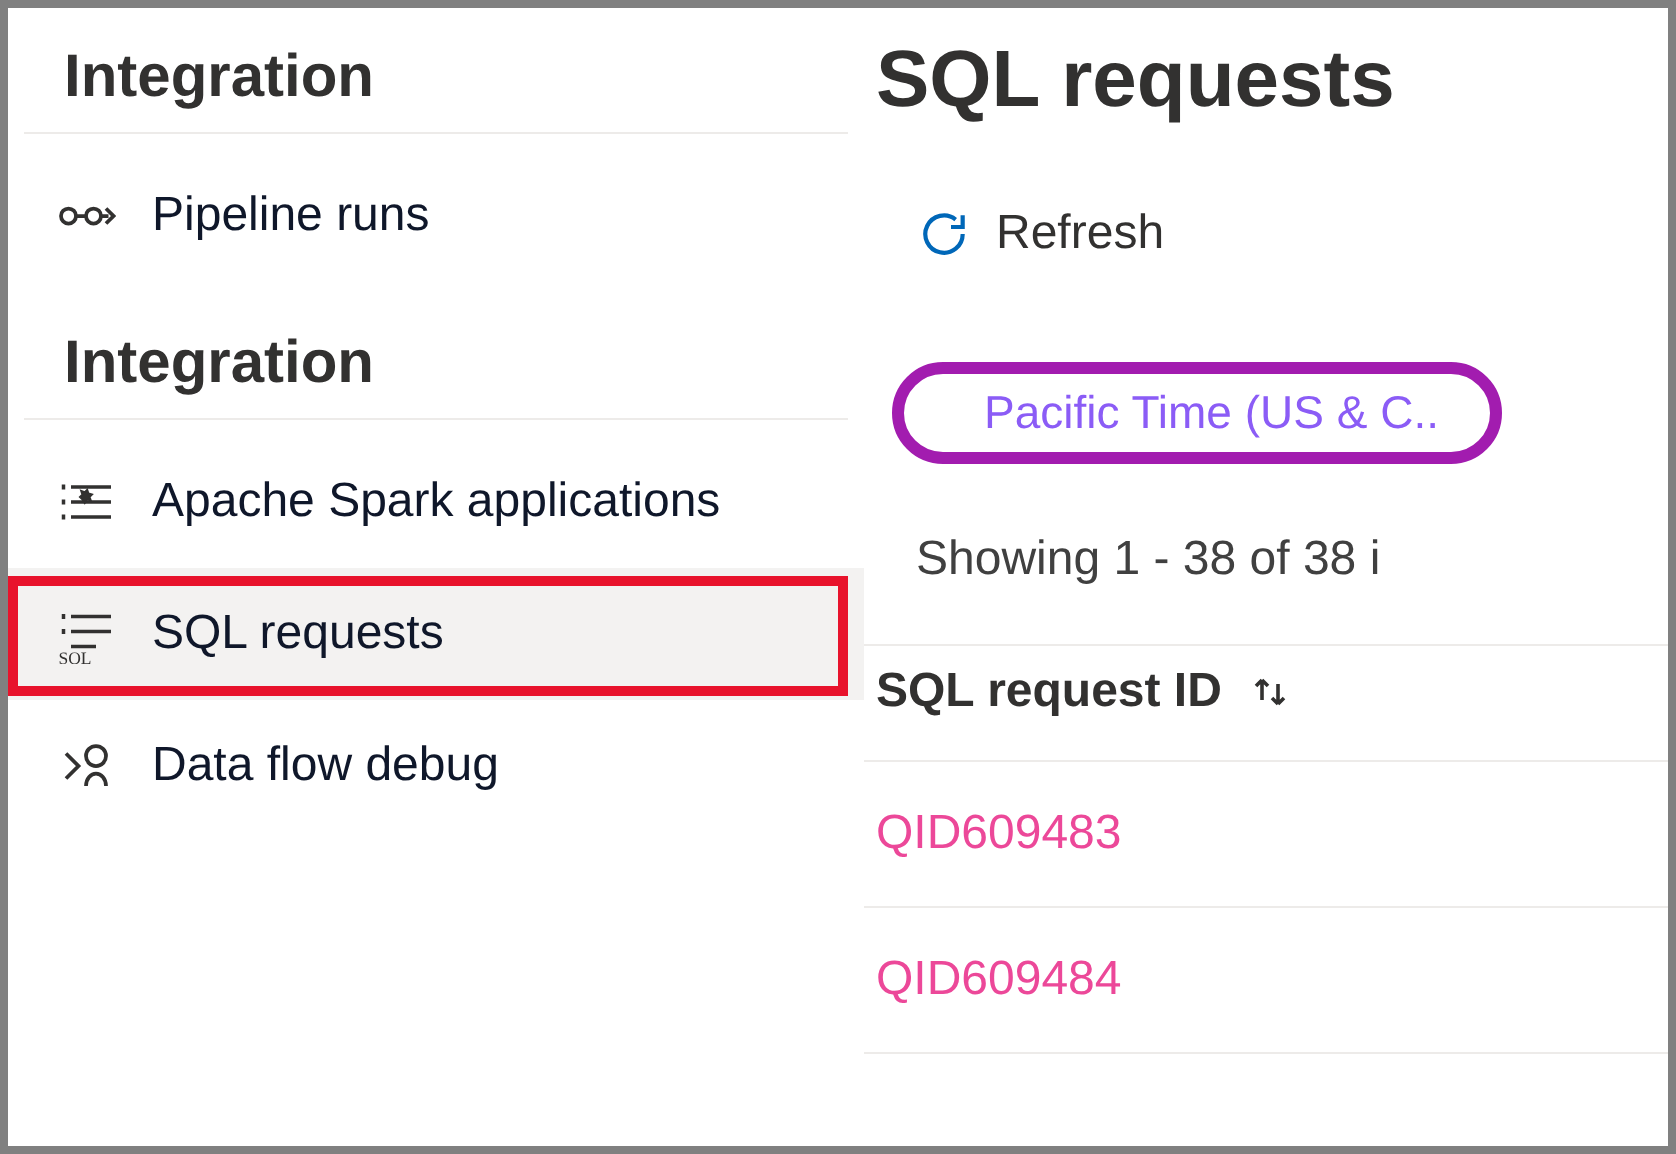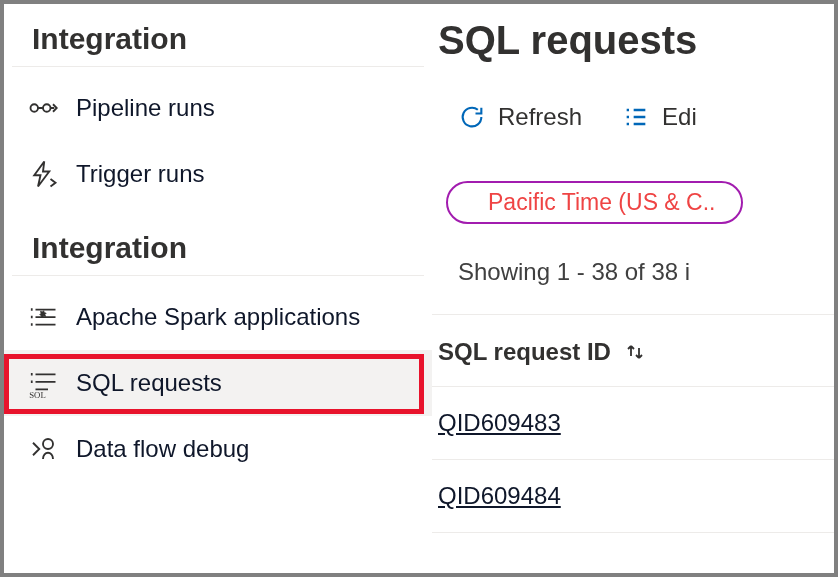--- a/index.html
+++ b/index.html
@@ -207,14 +207,6 @@
         </span>
         <span>Refresh</span>
       </div>
-      <div class="toolbar-btn">
-        <span>
-          <svg viewBox="0 0 24 24" fill="none" stroke="#0067b8" stroke-width="2">
-            <path d="M4 6h2M4 12h2M4 18h2 M10 6h10M10 12h10M10 18h10"></path>
-          </svg>
-        </span>
-        <span>Edi</span>
-      </div>
     </div>
 
     <div class="tz-pill">

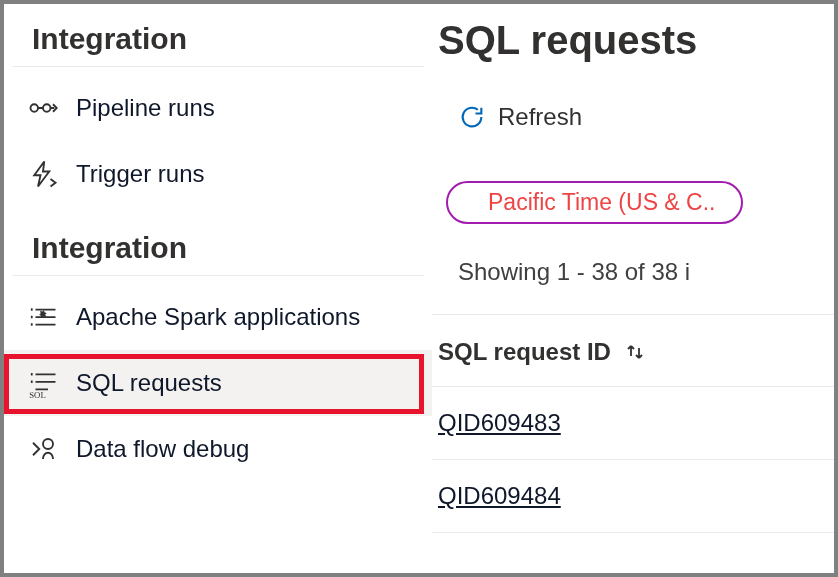--- a/index.html
+++ b/index.html
@@ -143,15 +143,6 @@
       <span class="nav-label">Pipeline runs</span>
     </div>
 
-    <div class="nav-item">
-      <span class="nav-icon">
-        <svg viewBox="0 0 24 24" fill="none" stroke="#323130" stroke-width="1.5">
-          <path d="M13 2L5 13h5l-2 9 9-12h-5l1-8z"></path>
-          <path d="M18 16l4 3-4 3"></path>
-        </svg>
-      </span>
-      <span class="nav-label">Trigger runs</span>
-    </div>
 
 
     <div class="section-spacer"></div>

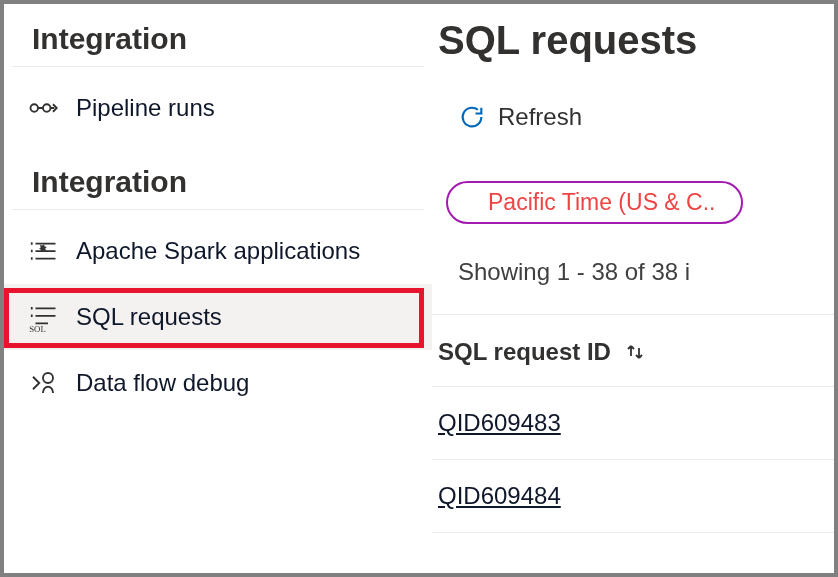--- a/index.html
+++ b/index.html
@@ -89,10 +89,10 @@
     display: inline-flex;
     align-items: flex-end;
     padding: 6px 26px 6px 40px;
-    border: 2px solid #a21caf;
+    border: 6px solid #a21caf;
     border-radius: 30px;
     font-size: 23px;
-    color: #ef4444;
+    color: #8b5cf6;
     white-space: nowrap;
     overflow: hidden;
   }

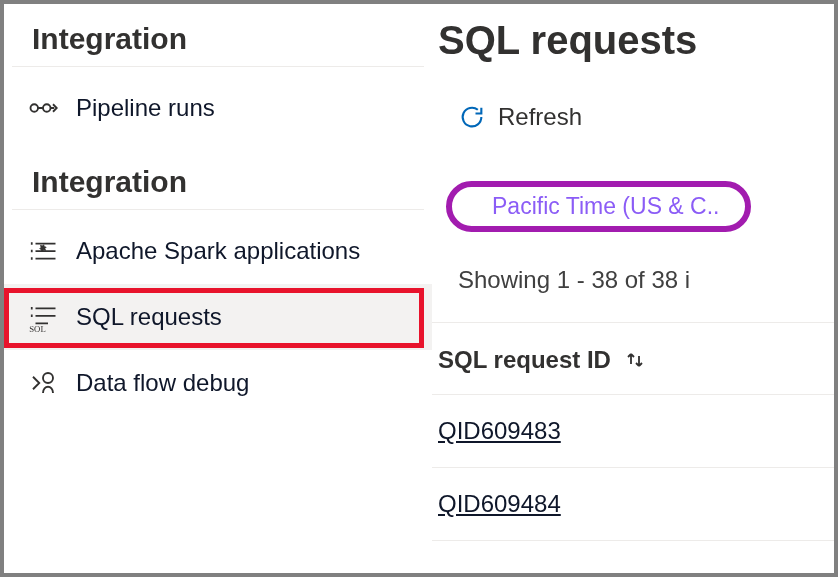--- a/index.html
+++ b/index.html
@@ -103,7 +103,7 @@
   }
   .table-header {
     margin-top: 28px;
-    padding: 23px 0 20px 6px;
+    padding: 9px 0 20px 6px;
     border-top: 1px solid #edebe9;
     border-bottom: 1px solid #edebe9;
     font-weight: 600;

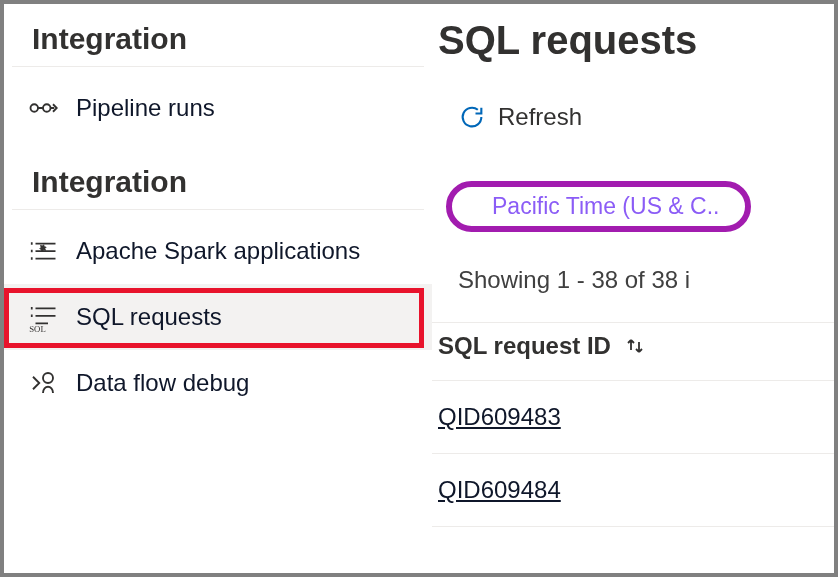--- a/index.html
+++ b/index.html
@@ -117,10 +117,9 @@
   .table-row {
     padding: 22px 0 22px 6px;
     border-bottom: 1px solid #edebe9;
-    color: #0f172a;
+    color: #ec4899;
     cursor: pointer;
     font-size: 24px;
-    text-decoration: underline;
   }
 </style>
 </head>

